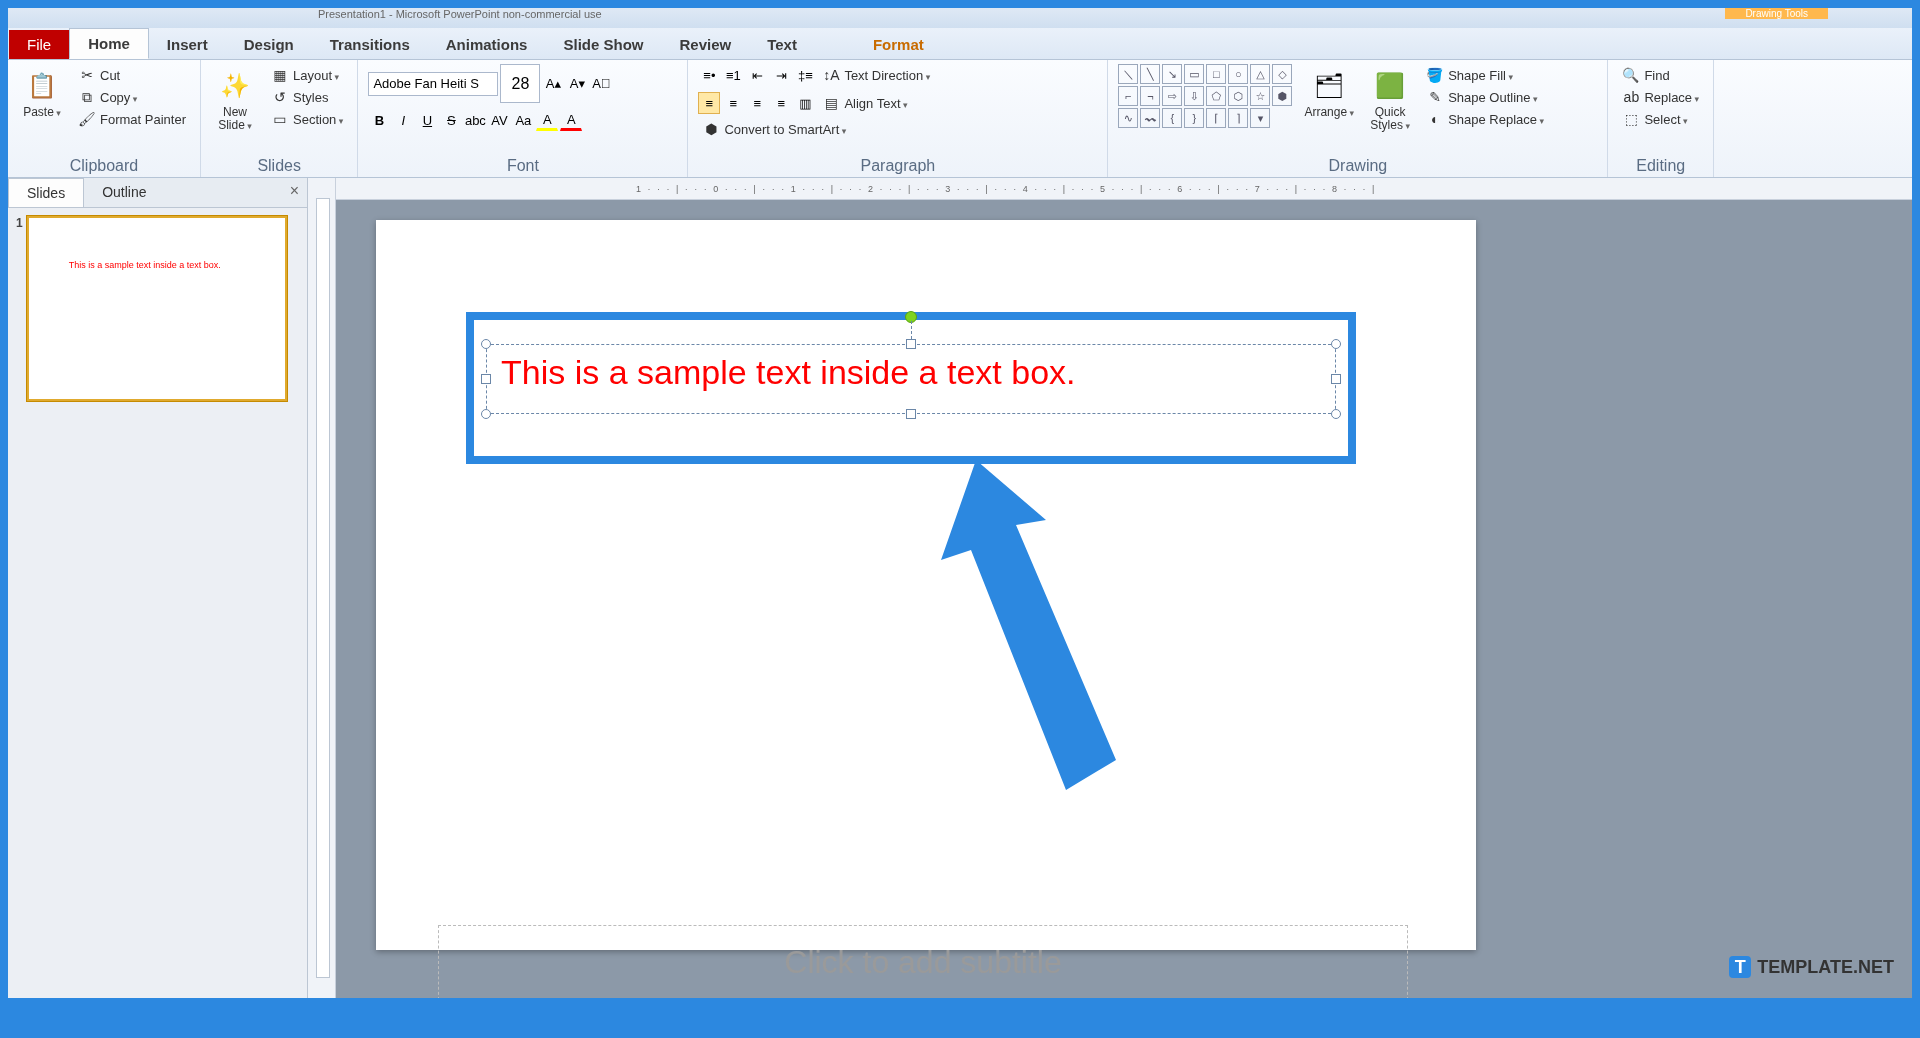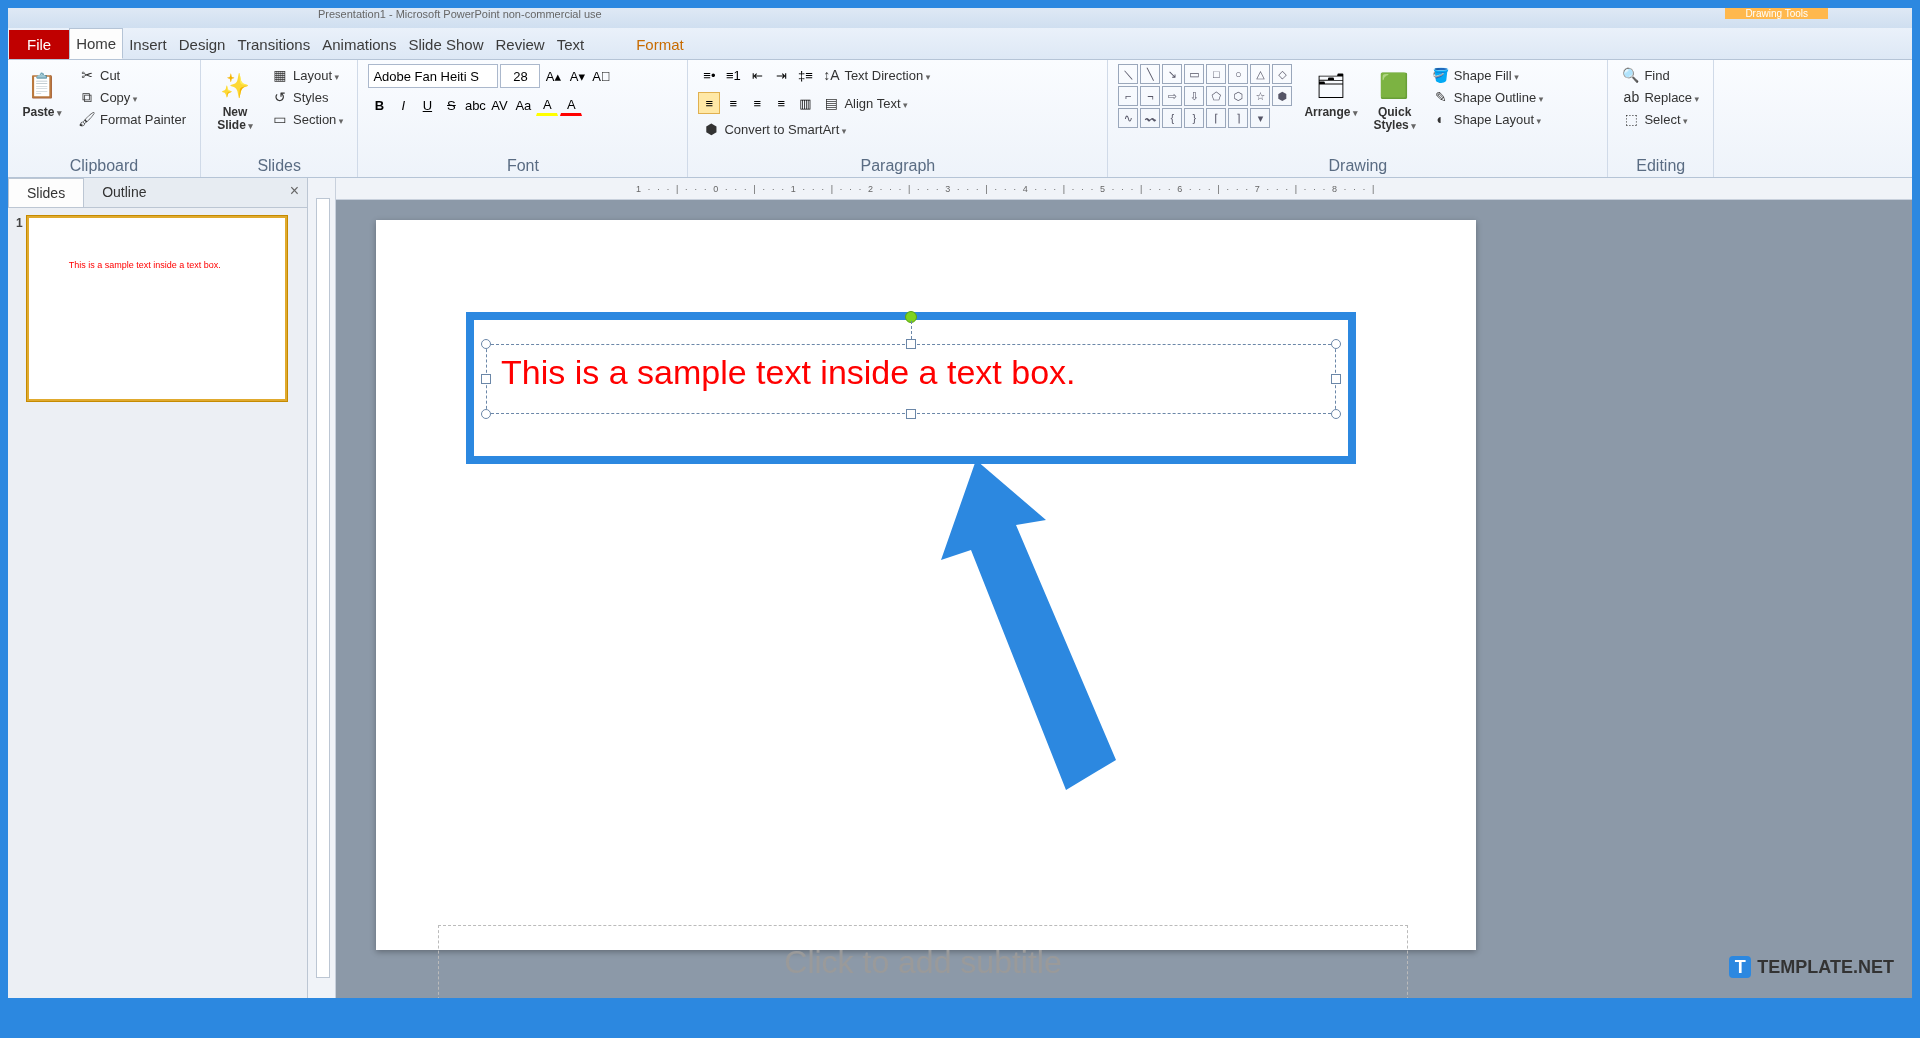--- a/index.html
+++ b/index.html
@@ -10,7 +10,7 @@
 .drawing-tools { position:absolute; right:84px; top:0; background:#ffb84d; color:#fff; font-size:10px; padding:0 20px; }
 .tabs { display:flex; align-items:flex-end; height:32px; background:linear-gradient(#eaf1fa,#dde8f5); border-bottom:1px solid #b5c4d6; }
 .file-tab { background:#c00000; color:#fff; padding:6px 18px; font-size:15px; margin-left:1px; }
-.tab { padding:6px 6px; font-size:15px; color:#3b3b3b; cursor:pointer; }
+.tab { padding:6px 18px; font-size:15px; color:#3b3b3b; cursor:pointer;font-weight:bold; }
 .tab.active { background:#fdfdfd; border:1px solid #b5c4d6; border-bottom:1px solid #fdfdfd; }
 .tab.format { color:#c86b00; }
 .ribbon { display:flex; background:linear-gradient(#fafcff,#eef3fa); border-bottom:1px solid #b5c4d6; height:118px; }

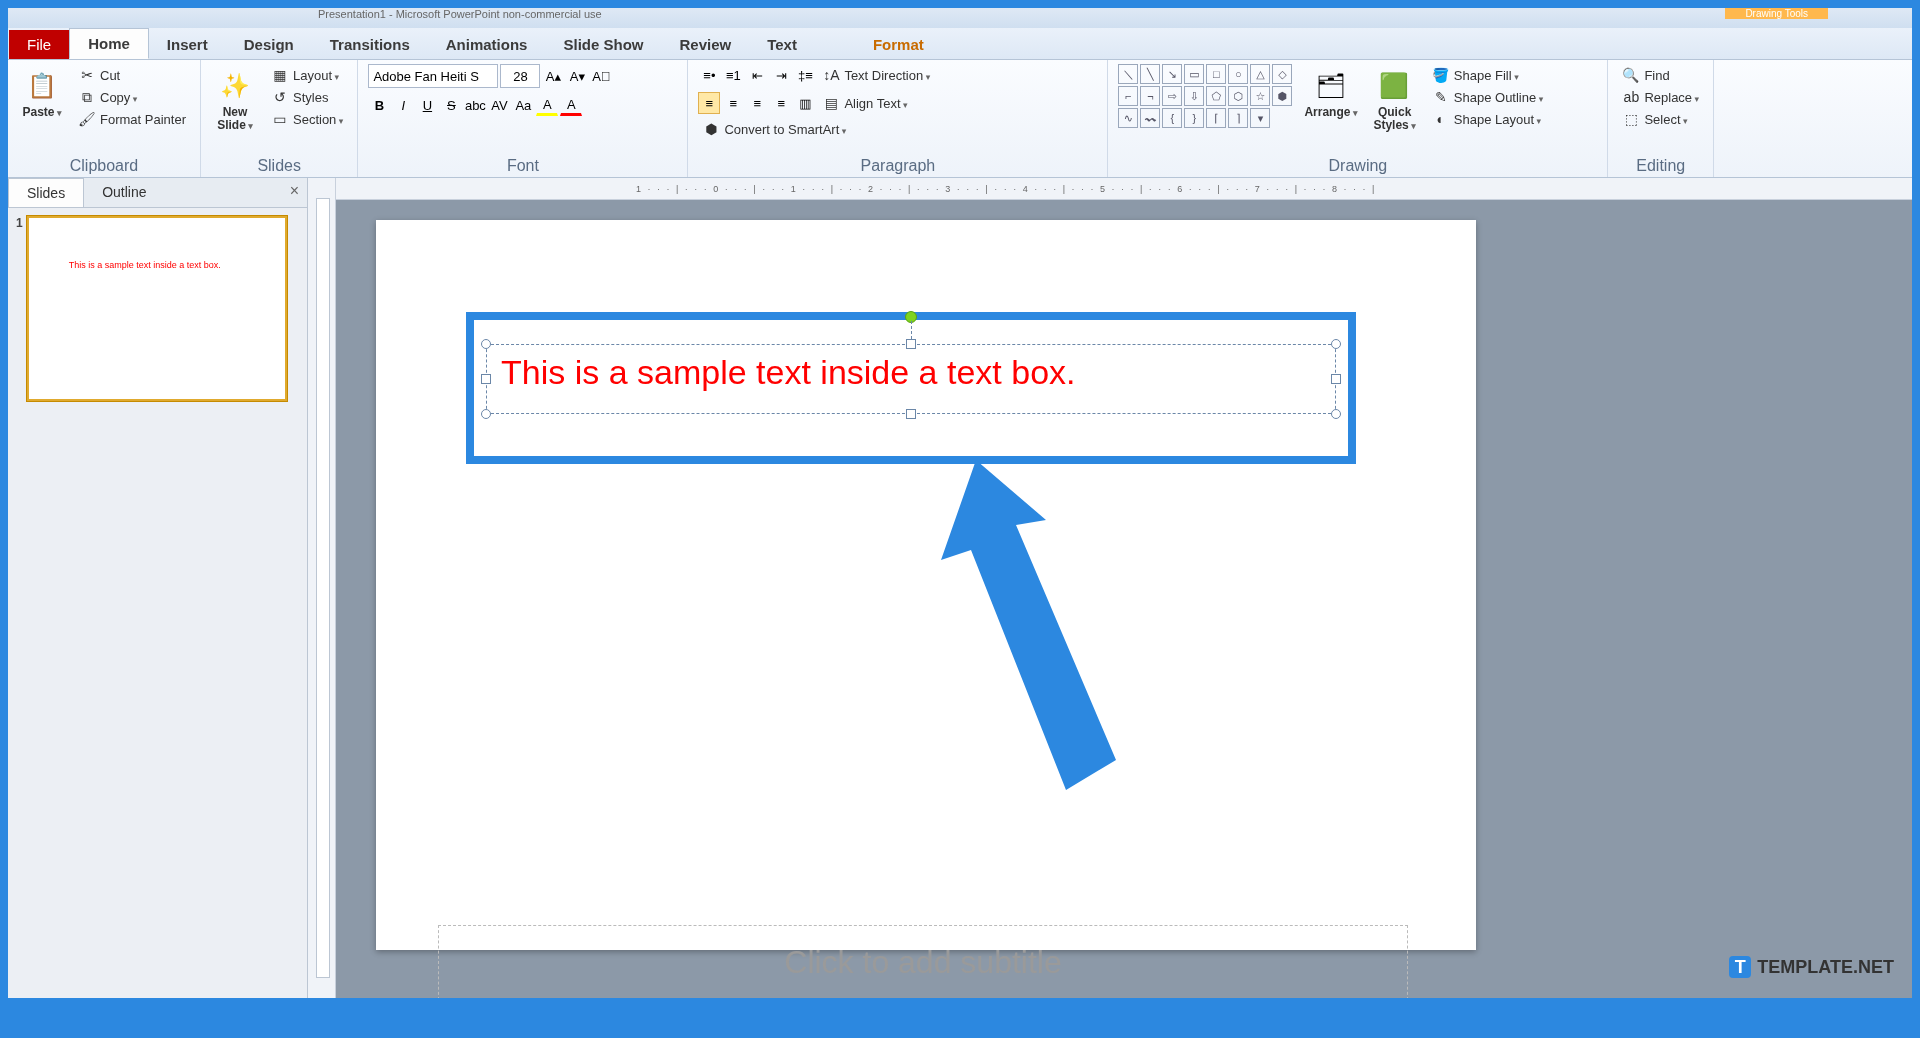--- a/index.html
+++ b/index.html
@@ -24,7 +24,7 @@
 .menu-item .ic { width:18px; height:18px; display:inline-flex; align-items:center; justify-content:center; font-size:14px; }
 .font-row { display:flex; align-items:center; gap:2px; }
 .font-select { width:130px; height:24px; font-size:13px; border:1px solid #abb8cc; background:#fff; padding:0 4px; }
-.size-select { width:40px; height:24px; font-size:13px; border:1px solid #abb8cc; background:#fff; text-align:center; }
+.size-select { width:40px; height:39px; font-size:16px; border:1px solid #abb8cc; background:#fff; text-align:center; }
 .tiny-btn { width:22px; height:22px; border:1px solid transparent; display:inline-flex; align-items:center; justify-content:center; font-size:13px; cursor:pointer; }
 .tiny-btn.active { background:#ffe8a6; border-color:#e0b050; }
 .bold { font-weight:bold; }

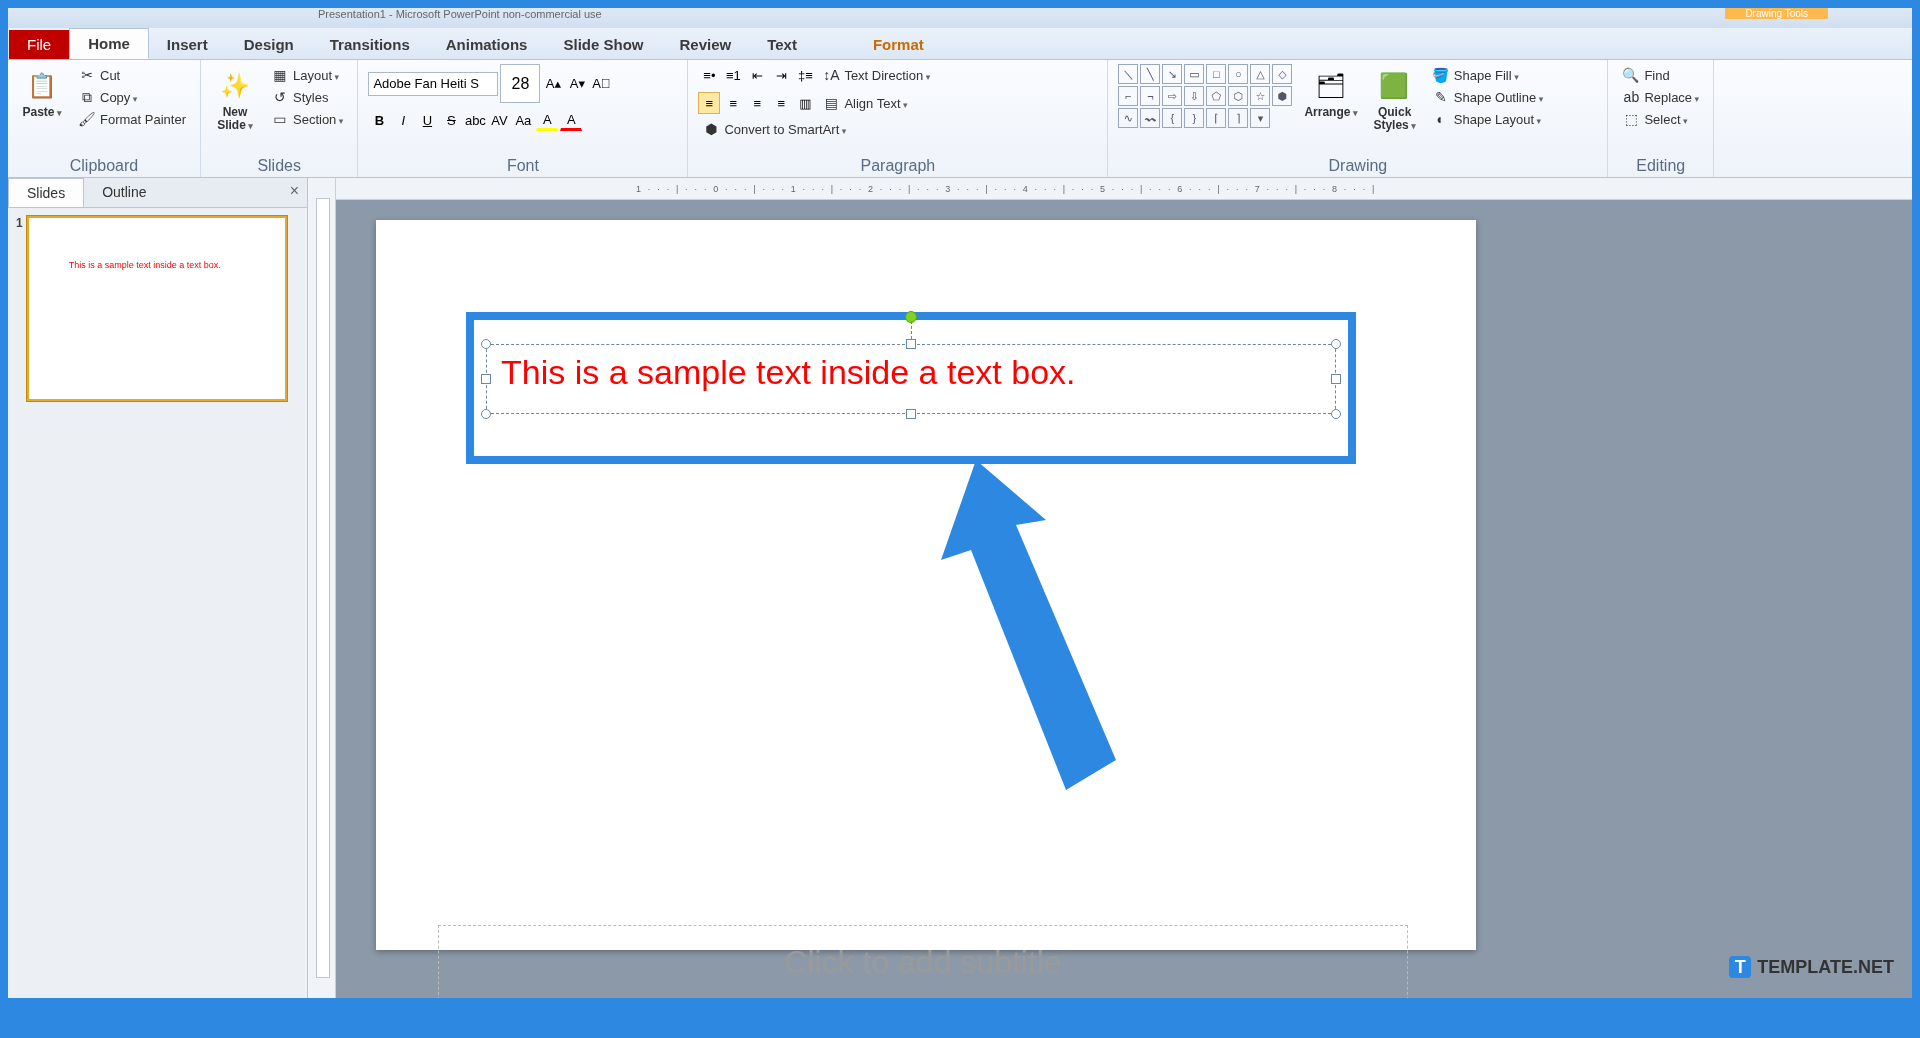--- a/index.html
+++ b/index.html
@@ -19,7 +19,7 @@
 .grow { display:flex; gap:8px; align-items:flex-start; }
 .btn-col { display:flex; flex-direction:column; align-items:center; padding:2px 4px; cursor:pointer; }
 .btn-col .icon { width:40px; height:40px; display:flex; align-items:center; justify-content:center; font-size:24px; }
-.btn-col .lbl { font-size:12px; color:#333; text-align:center; line-height:1.1;font-weight:bold; }
+.btn-col .lbl { font-size:12px; color:#333; text-align:center; line-height:1.1; }
 .menu-item { display:flex; align-items:center; gap:4px; font-size:13px; color:#333; padding:2px 4px; cursor:pointer; white-space:nowrap; }
 .menu-item .ic { width:18px; height:18px; display:inline-flex; align-items:center; justify-content:center; font-size:14px; }
 .font-row { display:flex; align-items:center; gap:2px; }

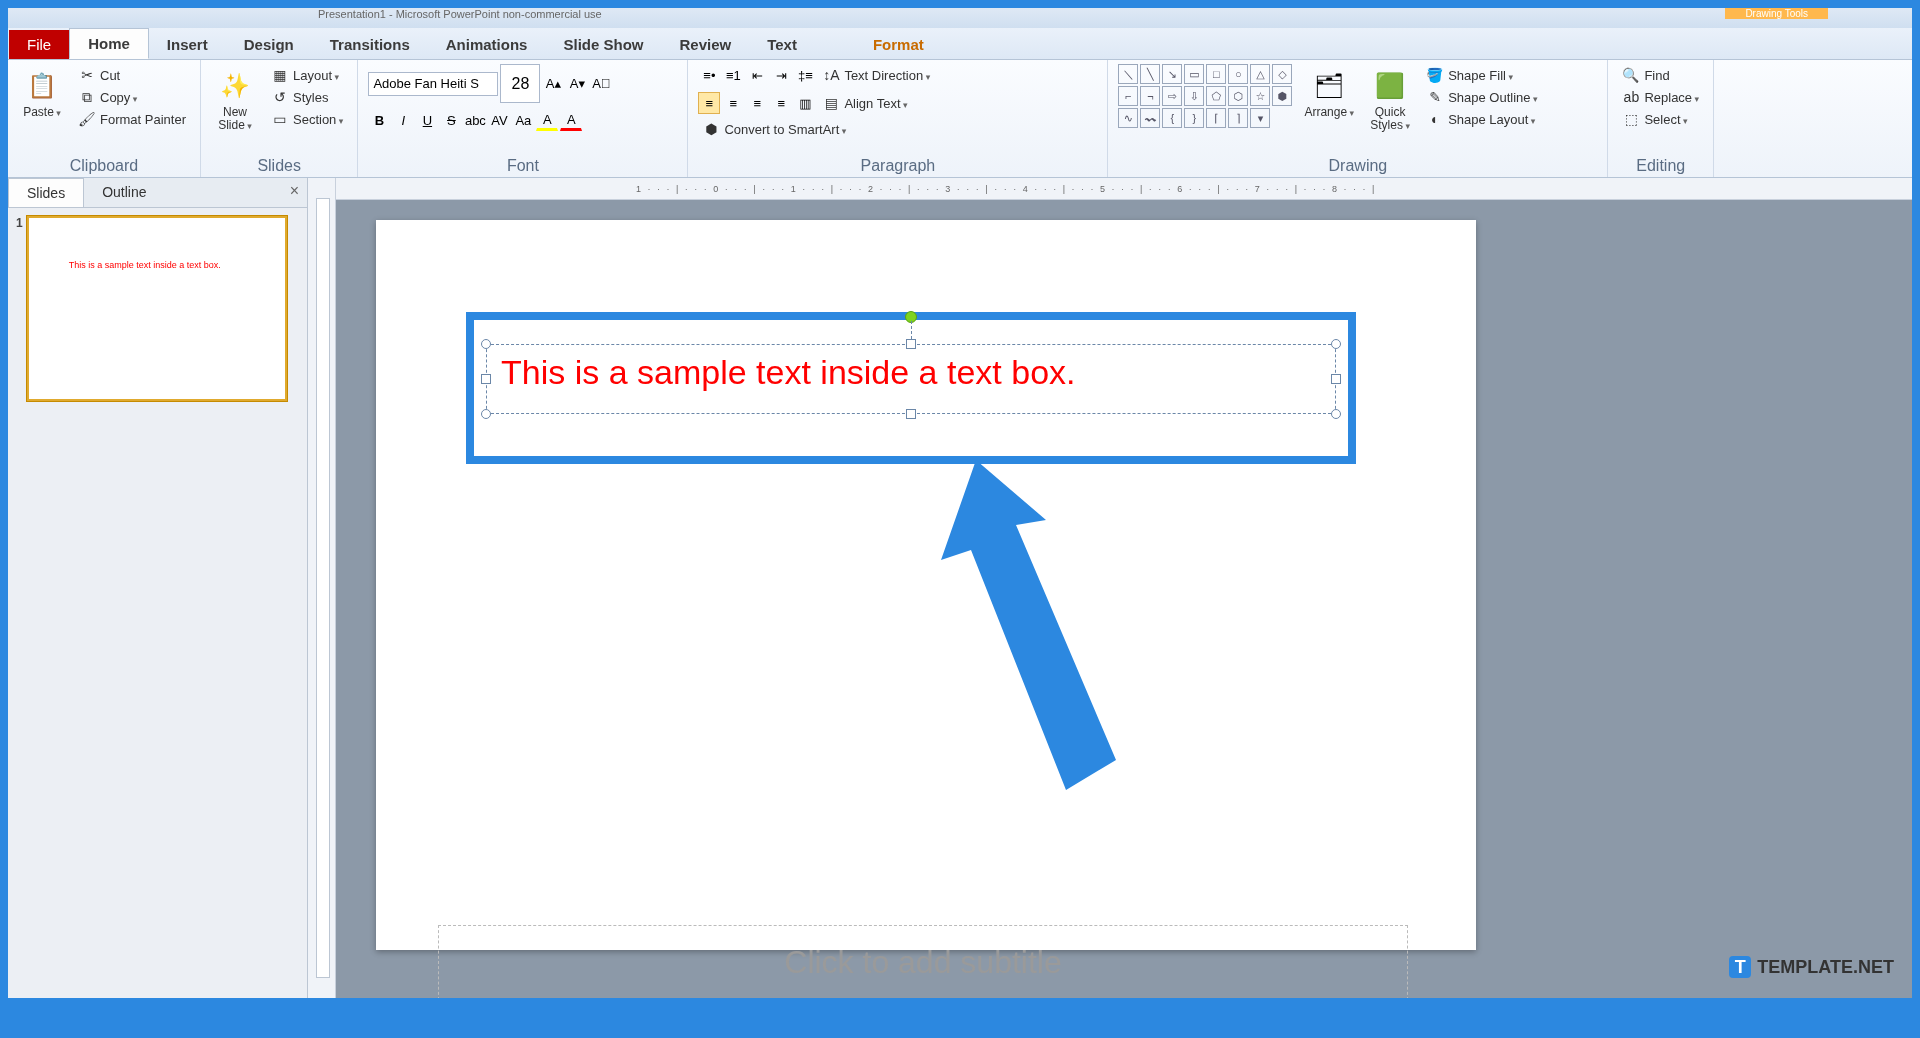--- a/index.html
+++ b/index.html
@@ -247,7 +247,7 @@
             </div>
           <div class="menu-item">
               <span class="ic">◐</span>
-              <span class="dd-arrow">Shape Layout</span>
+              <span class="dd-arrow">Shape Replace</span>
             </div>
         </div>
       </div>

